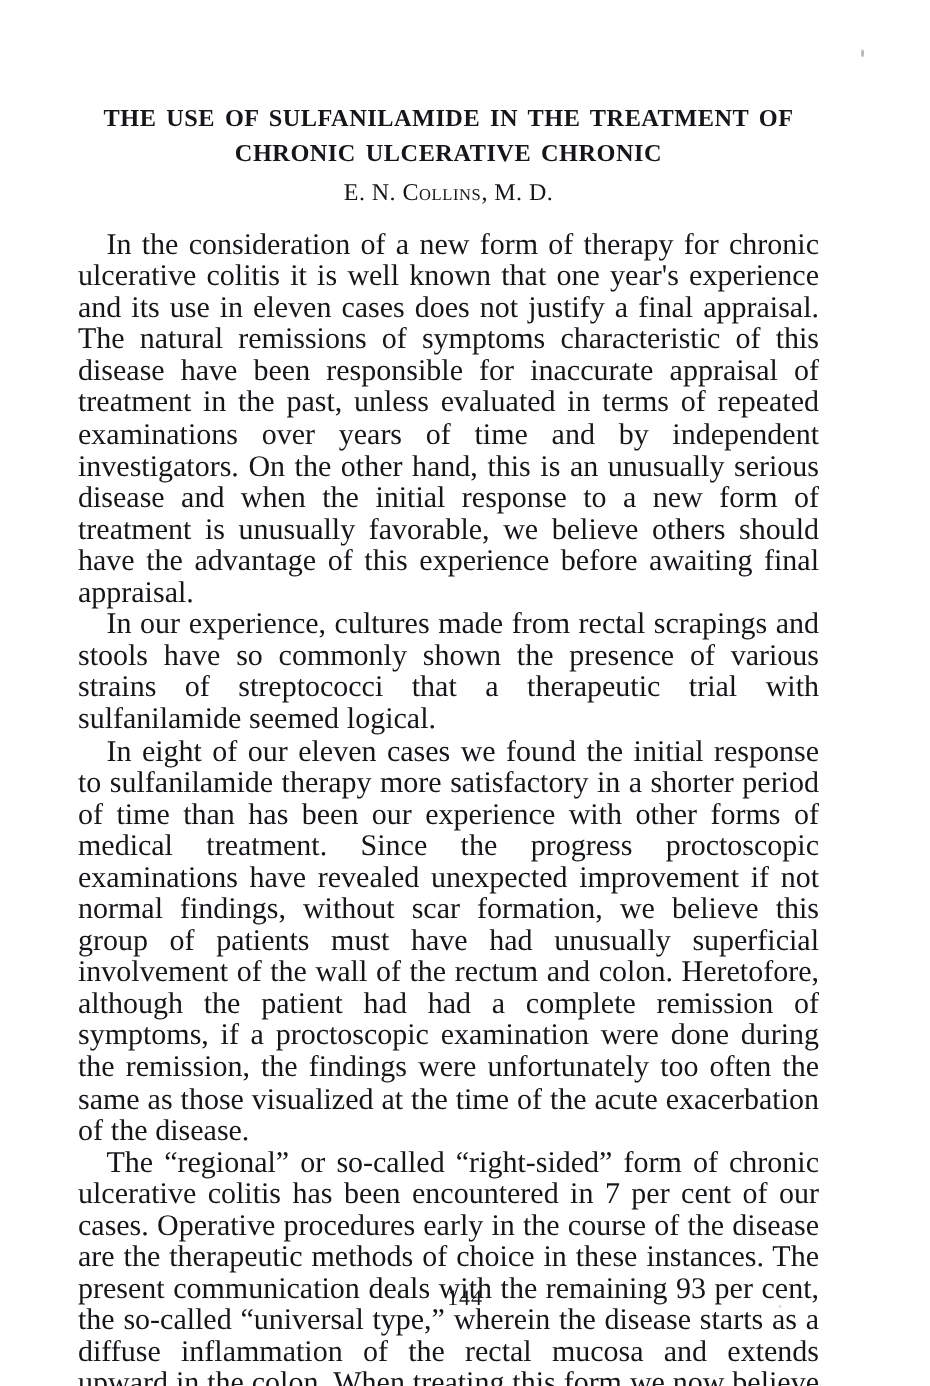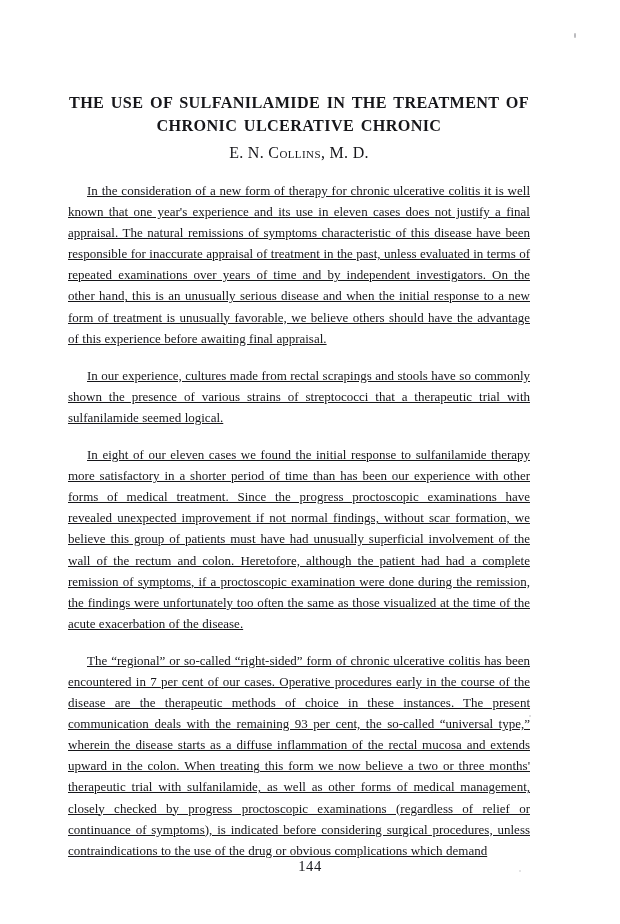--- a/index.html
+++ b/index.html
@@ -36,7 +36,7 @@
 
   
   .title-block {
-    padding-top: 92px;
+    padding-top: 68px;
     text-align: center;
   }
   .doc-title {

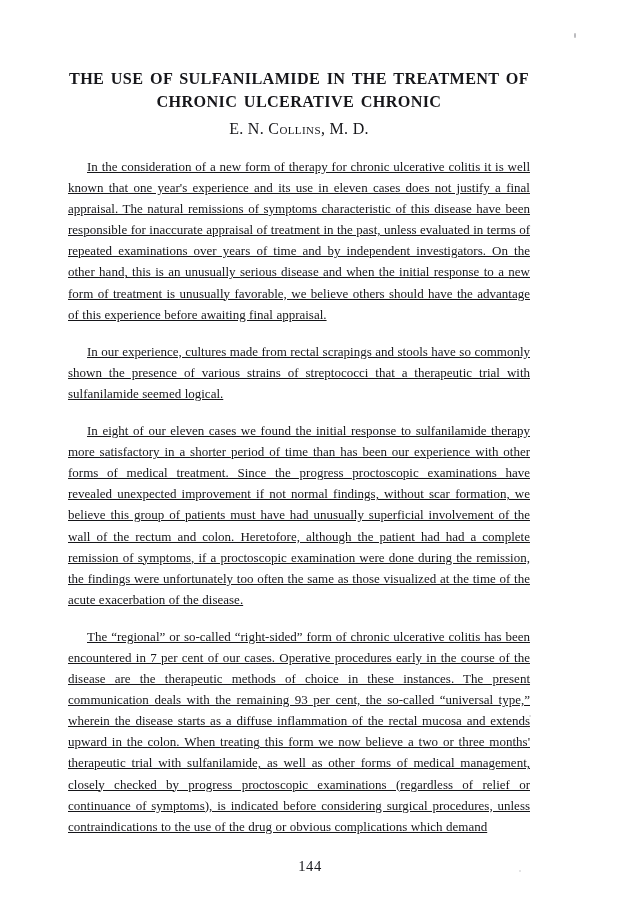--- a/index.html
+++ b/index.html
@@ -73,14 +73,13 @@
     margin-top: 13px;
   }
   .para {
-    margin: 16px;
-    font-size: 13px;
+    margin: 0;
+    font-size: 20px;
     line-height: 21.1px;
     text-align: justify;
     text-indent: 19px;
     hyphens: none;
     word-spacing: 0.2px;
-    text-decoration: underline;
   }
   .para + .para {
     margin-top: 0;

